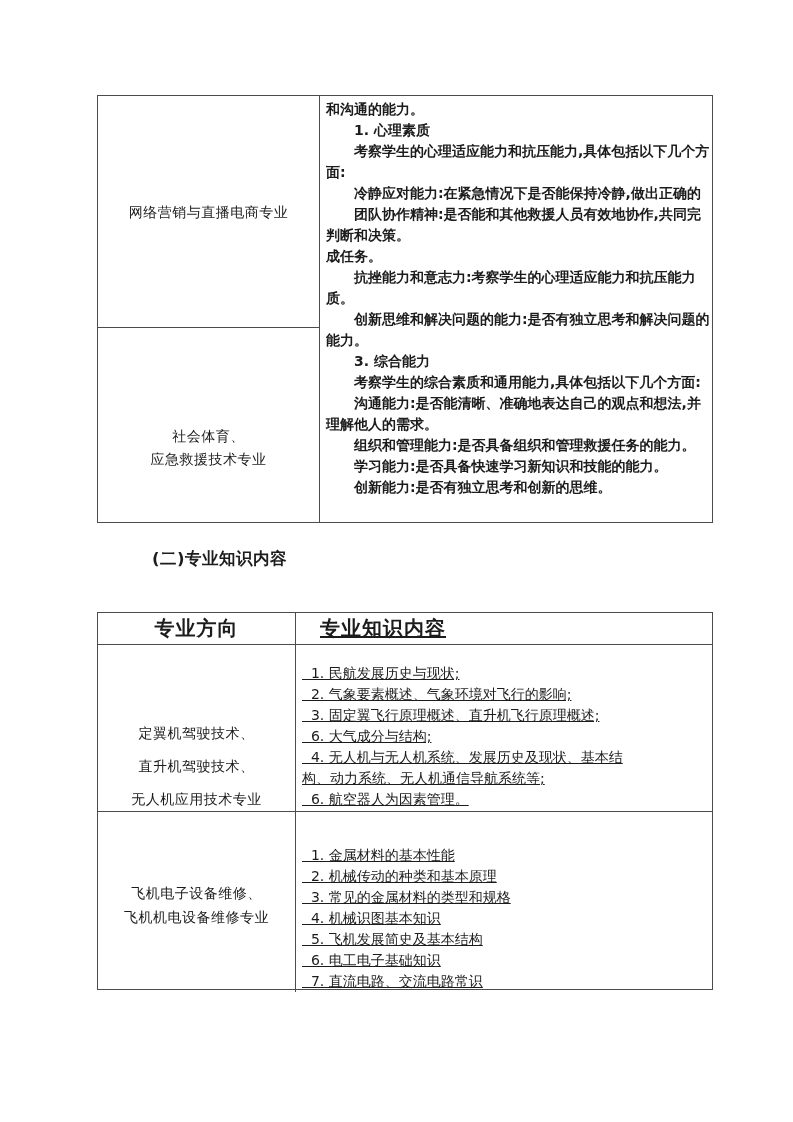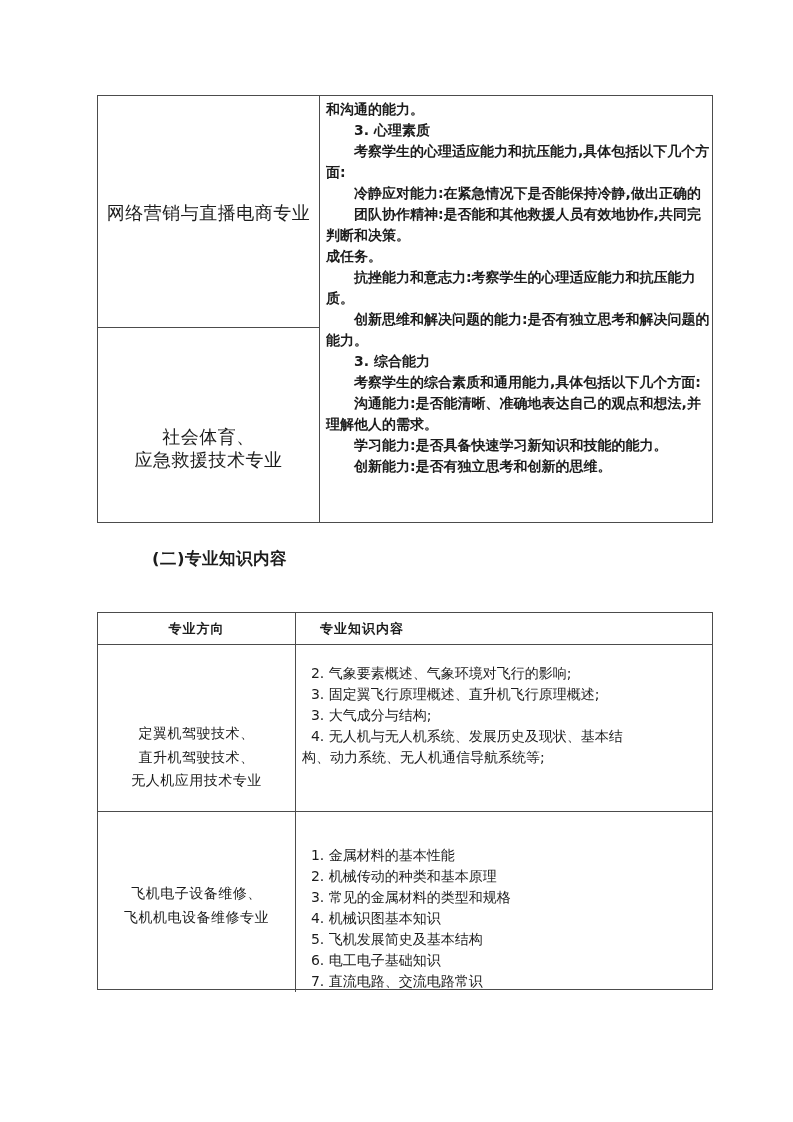--- a/index.html
+++ b/index.html
@@ -64,7 +64,7 @@
     </div>
     <div class="t1-right">
         <div class="line">和沟通的能力。</div>
-        <div class="line">　　3. 心理素质</div>
+        <div class="line">　　1. 心理素质</div>
         <div class="line">　　考察学生的心理适应能力和抗压能力,具体包括以下几个方</div>
         <div class="line">面:</div>
         <div class="line">　　冷静应对能力:在紧急情况下是否能保持冷静,做出正确的</div>

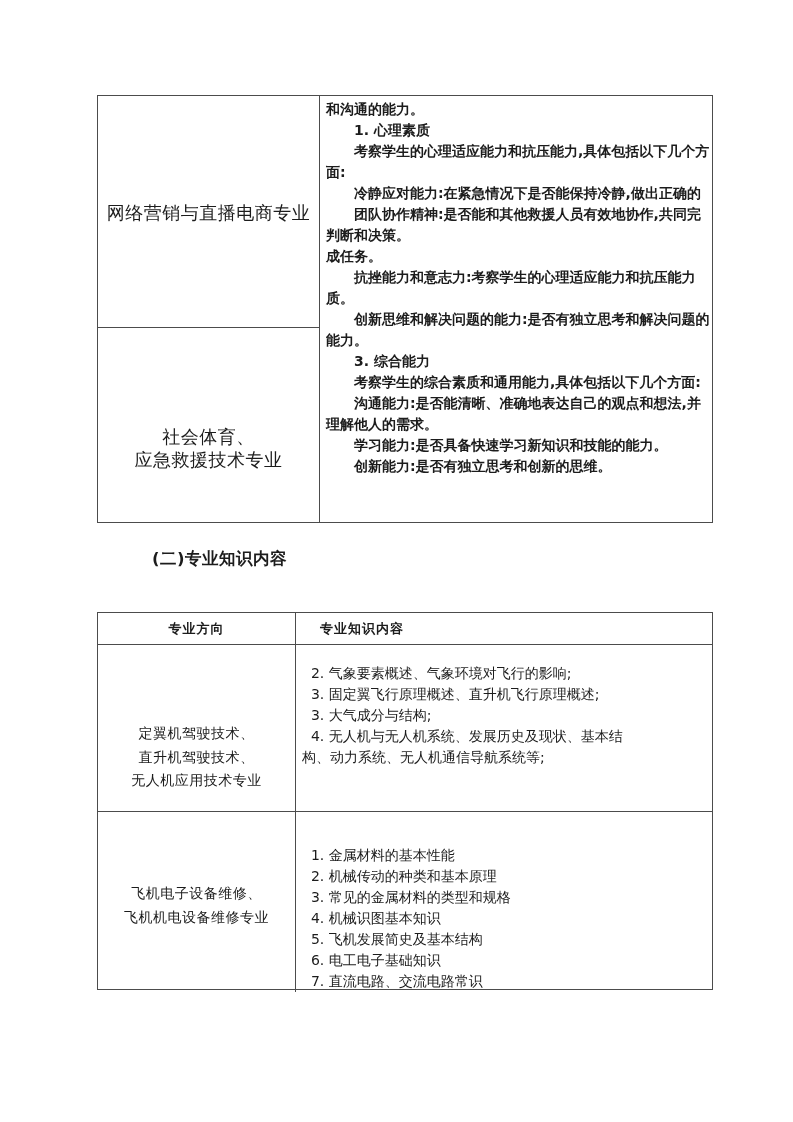--- a/index.html
+++ b/index.html
@@ -15,7 +15,7 @@
   }
   .t1-left{width:222px;flex:0 0 222px;border-right:1.5px solid #4c4c4c;display:flex;flex-direction:column;box-sizing:border-box;}
   .t1-cell{display:flex;flex-direction:column;align-items:center;box-sizing:border-box;
-    font-size:18px;line-height:23px;text-align:center;letter-spacing:0.5px;}
+    font-size:14px;line-height:23px;text-align:center;letter-spacing:0.5px;}
   .t1-cell-a{height:232px;border-bottom:1.5px solid #4c4c4c;padding-top:105px;}
   .t1-cell-b{flex:1;padding-top:97px;}
   .t1-right{flex:1;box-sizing:border-box;padding:3px 4px 0 6px;font-size:14px;line-height:21px;font-weight:bold;}

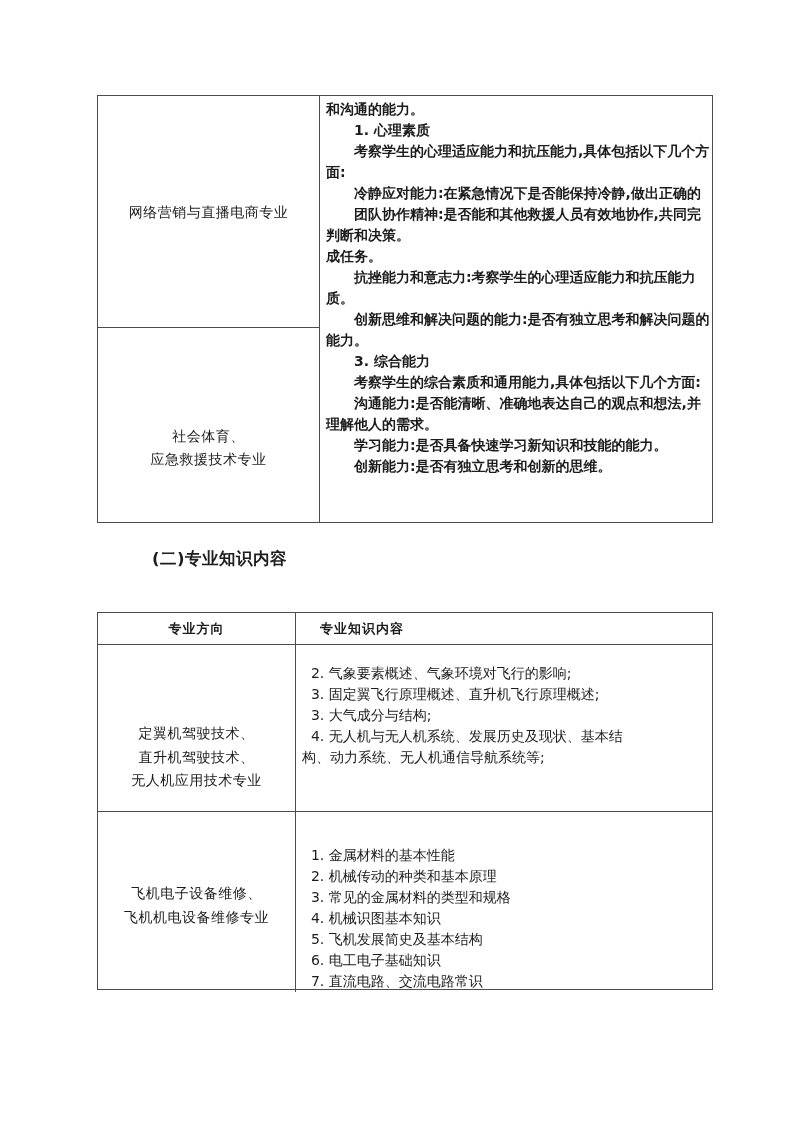--- a/index.html
+++ b/index.html
@@ -79,6 +79,7 @@
         <div class="line">　　考察学生的综合素质和通用能力,具体包括以下几个方面:</div>
         <div class="line">　　沟通能力:是否能清晰、准确地表达自己的观点和想法,并</div>
         <div class="line">理解他人的需求。</div>
+        <div class="line">　　组织和管理能力:是否具备组织和管理救援任务的能力。</div>
         <div class="line">　　学习能力:是否具备快速学习新知识和技能的能力。</div>
         <div class="line">　　创新能力:是否有独立思考和创新的思维。</div>
       </div>

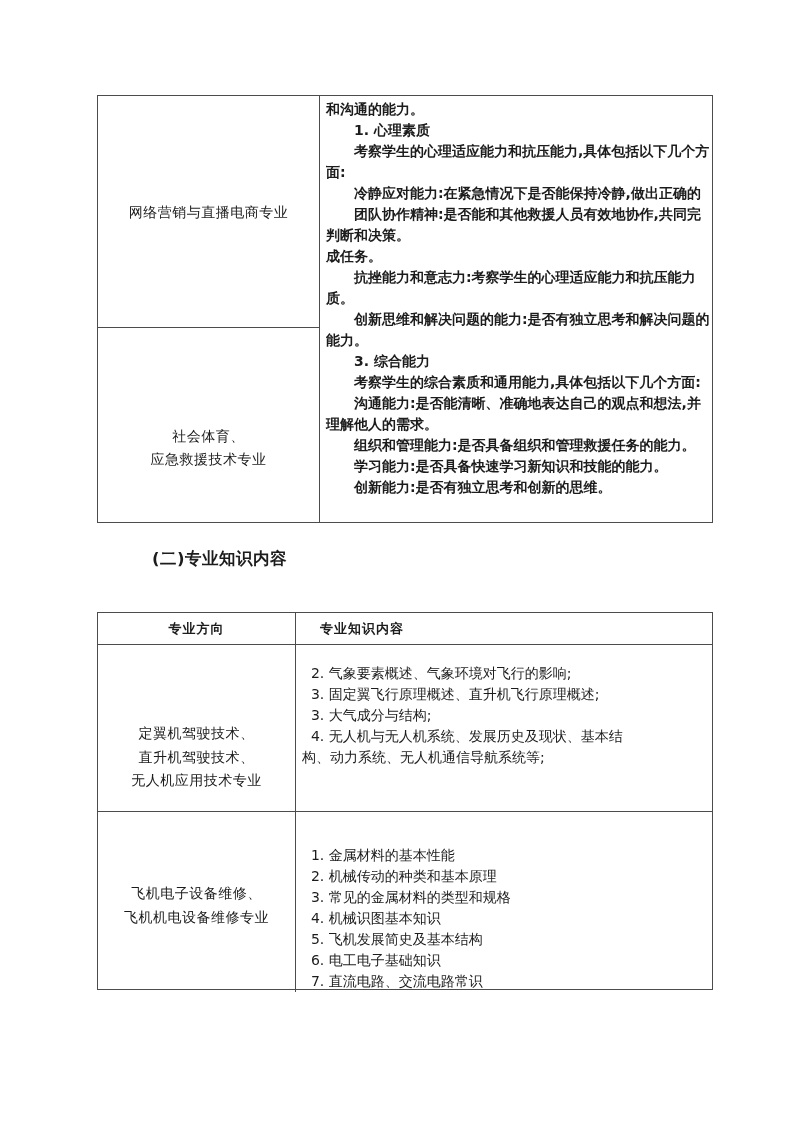--- a/index.html
+++ b/index.html
@@ -36,7 +36,7 @@
   .t2-r2{flex:1;}
   .t2-cl{width:198px;flex:0 0 198px;border-right:1.5px solid #4c4c4c;box-sizing:border-box;}
   .t2-cr{flex:1;box-sizing:border-box;}
-  .t2-th{font-size:13px;font-weight:bold;display:flex;align-items:center;letter-spacing:1px;}
+  .t2-th{font-size:20px;font-weight:bold;display:flex;align-items:center;letter-spacing:1px;}
   .t2-th-dir{justify-content:center;}
   .t2-th-content{padding-left:24px;}
   .t2-dir{display:flex;flex-direction:column;align-items:center;text-align:center;

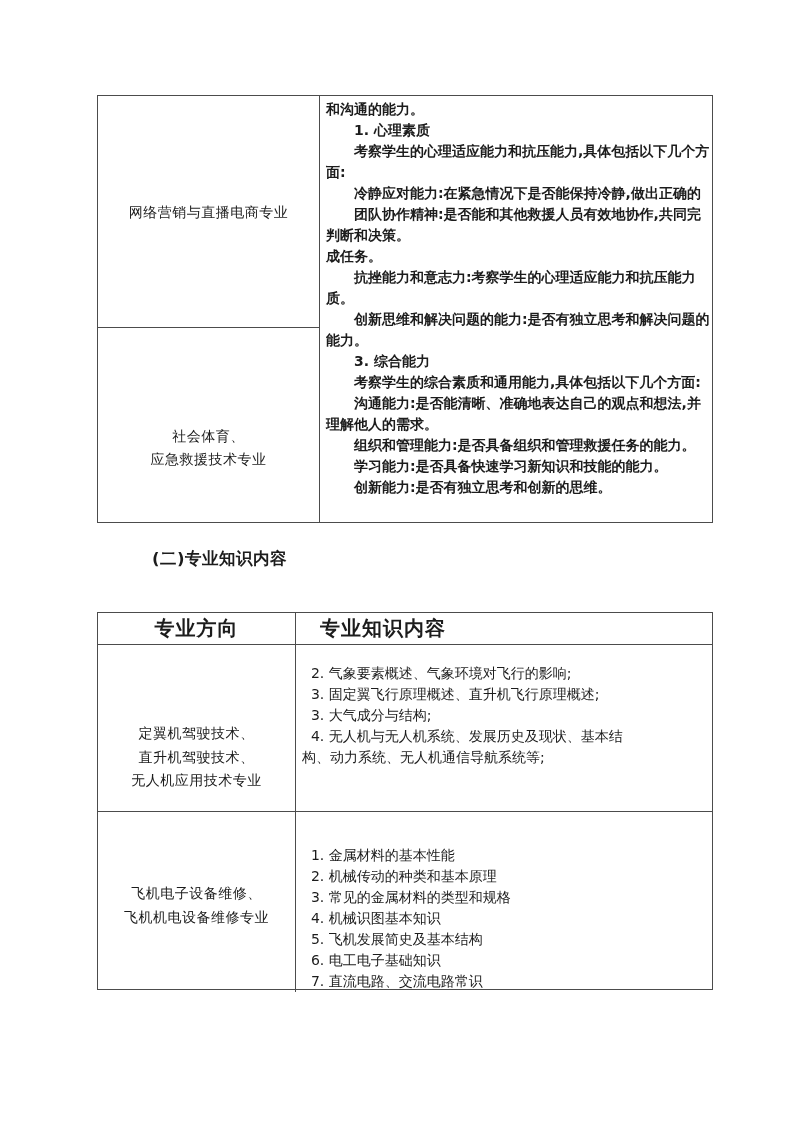--- a/index.html
+++ b/index.html
@@ -35,7 +35,7 @@
   .t2-r1{height:167px;flex:0 0 167px;}
   .t2-r2{flex:1;}
   .t2-cl{width:198px;flex:0 0 198px;border-right:1.5px solid #4c4c4c;box-sizing:border-box;}
-  .t2-cr{flex:1;box-sizing:border-box;}
+  .t2-cr{flex:1;box-sizing:border-box;text-decoration:underline;}
   .t2-th{font-size:20px;font-weight:bold;display:flex;align-items:center;letter-spacing:1px;}
   .t2-th-dir{justify-content:center;}
   .t2-th-content{padding-left:24px;}

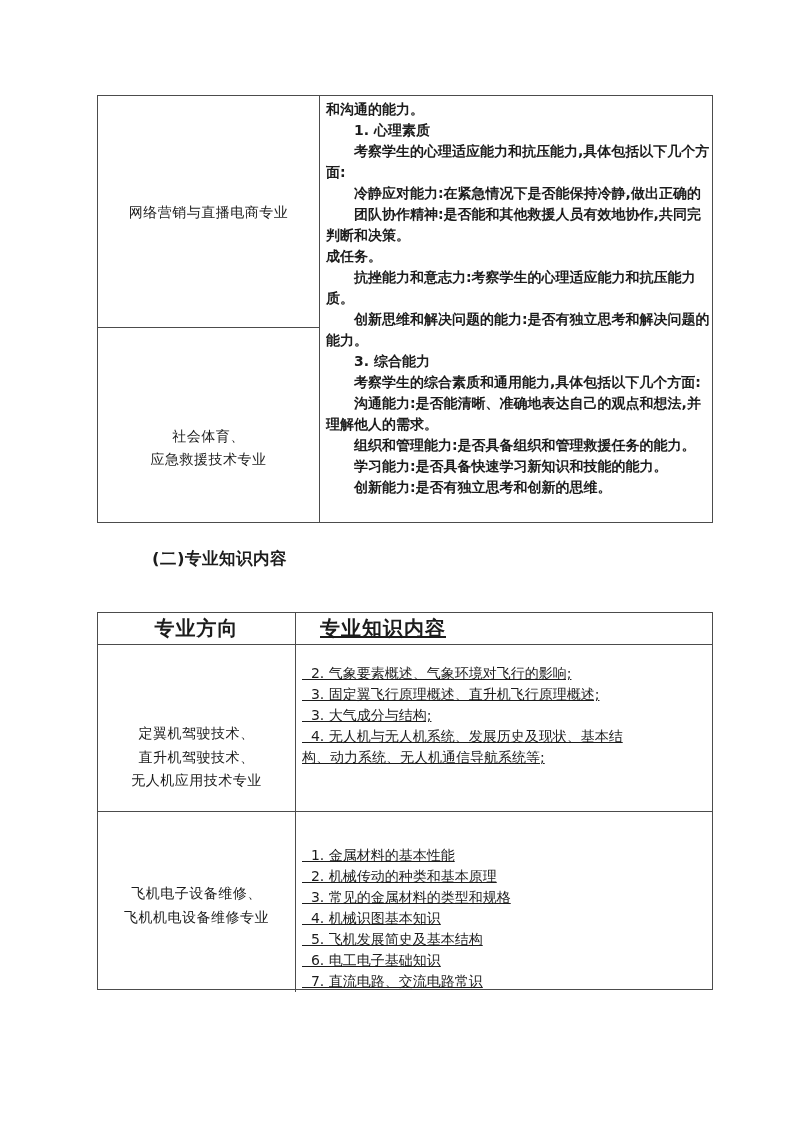--- a/index.html
+++ b/index.html
@@ -99,6 +99,7 @@
           <div class="line">无人机应用技术专业</div>
         </div>
       <div class="t2-cr t2-content">
+          <div class="line">  1. 民航发展历史与现状;</div>
           <div class="line">  2. 气象要素概述、气象环境对飞行的影响;</div>
           <div class="line">  3. 固定翼飞行原理概述、直升机飞行原理概述;</div>
           <div class="line">  3. 大气成分与结构;</div>

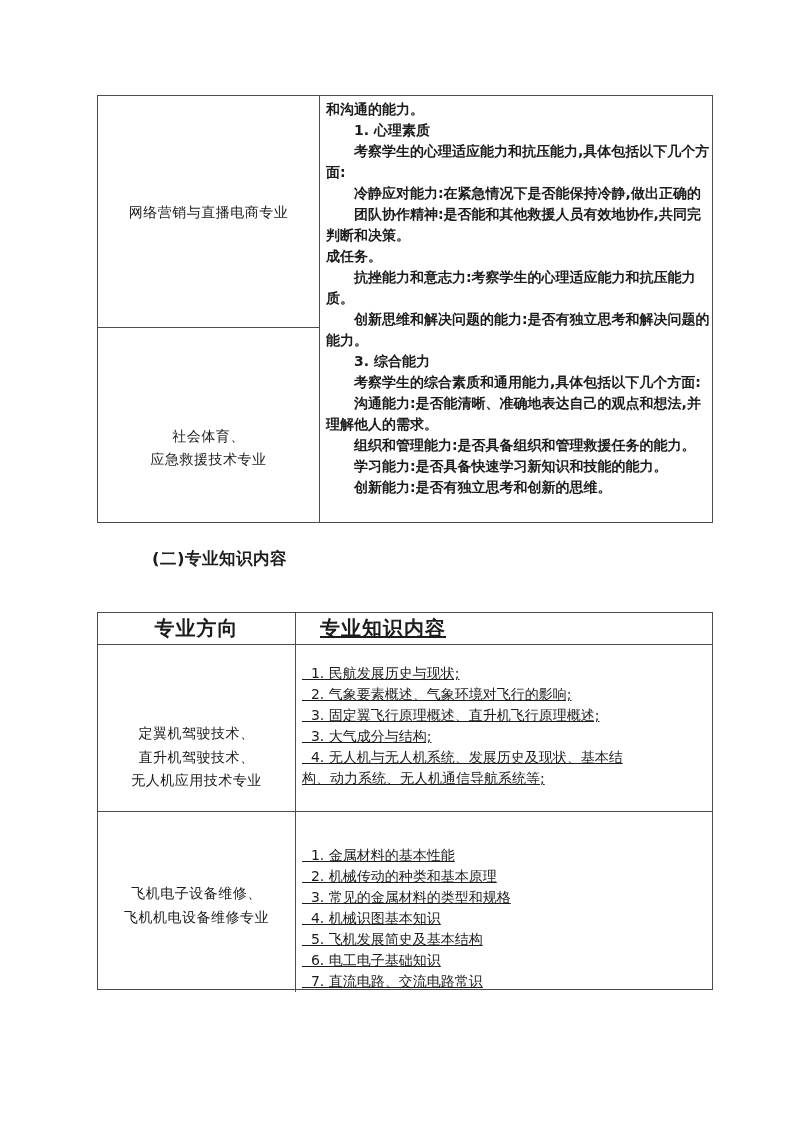--- a/index.html
+++ b/index.html
@@ -41,7 +41,7 @@
   .t2-th-content{padding-left:24px;}
   .t2-dir{display:flex;flex-direction:column;align-items:center;text-align:center;
     font-size:14px;line-height:23.5px;letter-spacing:0.5px;}
-  .t2-r1 .t2-dir{padding-top:77px;}
+  .t2-r1 .t2-dir{padding-top:77px;justify-content:space-between;}
   .t2-r2 .t2-dir{padding-top:70px;}
   .t2-content{font-size:14px;line-height:21px;padding-left:6px;padding-right:4px;}
   .t2-r1 .t2-content{padding-top:18px;}

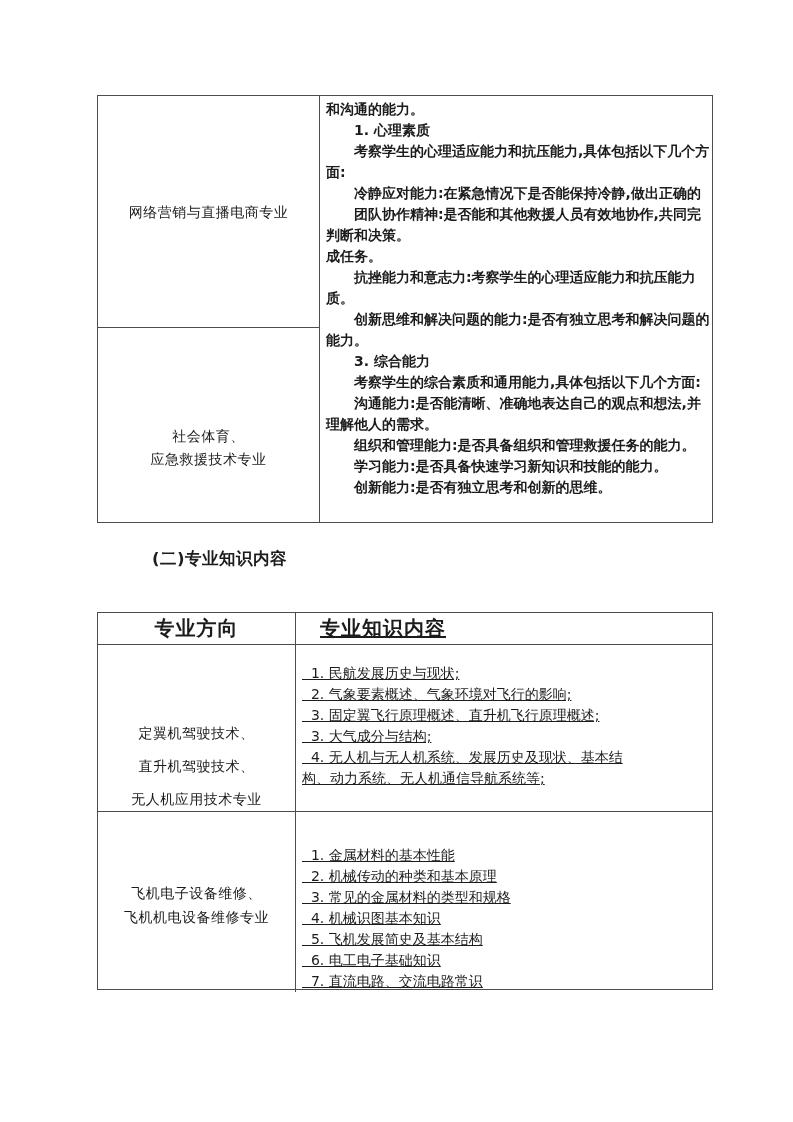--- a/index.html
+++ b/index.html
@@ -102,7 +102,7 @@
           <div class="line">  1. 民航发展历史与现状;</div>
           <div class="line">  2. 气象要素概述、气象环境对飞行的影响;</div>
           <div class="line">  3. 固定翼飞行原理概述、直升机飞行原理概述;</div>
-          <div class="line">  3. 大气成分与结构;</div>
+          <div class="line">  6. 大气成分与结构;</div>
           <div class="line">  4. 无人机与无人机系统、发展历史及现状、基本结</div>
           <div class="line">构、动力系统、无人机通信导航系统等;</div>
         </div>

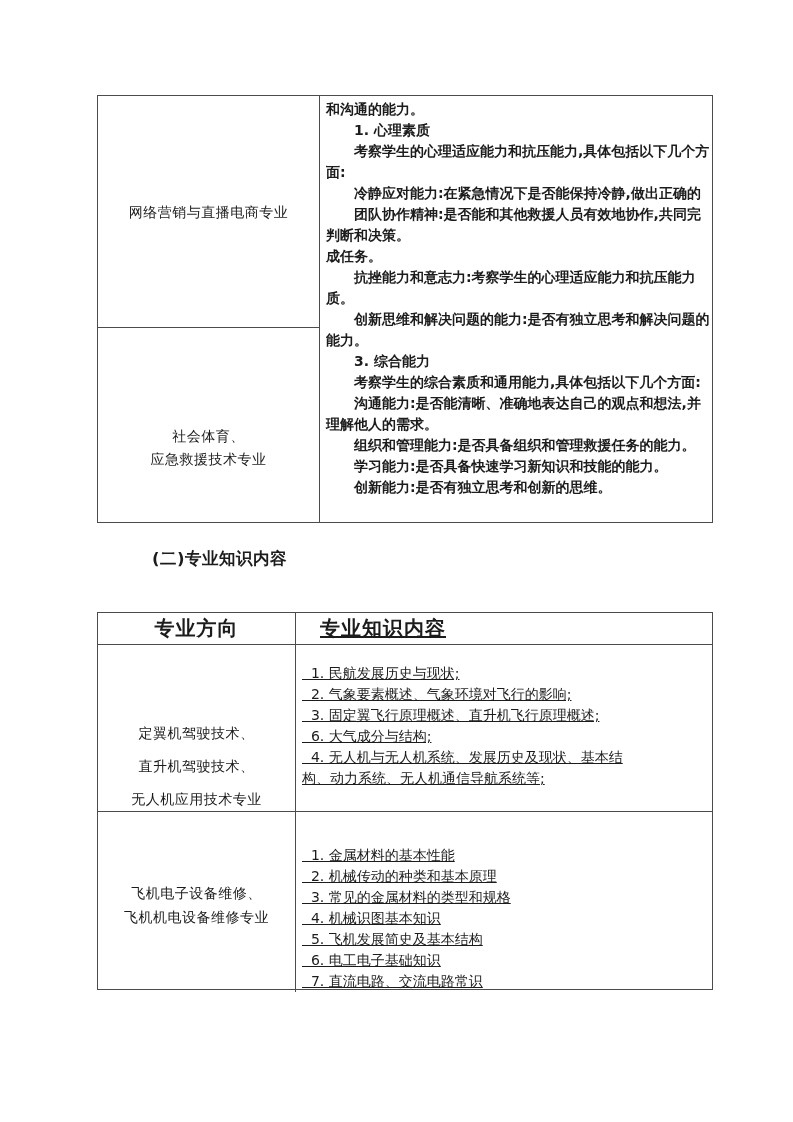--- a/index.html
+++ b/index.html
@@ -105,6 +105,7 @@
           <div class="line">  6. 大气成分与结构;</div>
           <div class="line">  4. 无人机与无人机系统、发展历史及现状、基本结</div>
           <div class="line">构、动力系统、无人机通信导航系统等;</div>
+          <div class="line">  6. 航空器人为因素管理。</div>
         </div>
     </div>
     <div class="t2-row t2-r2">

